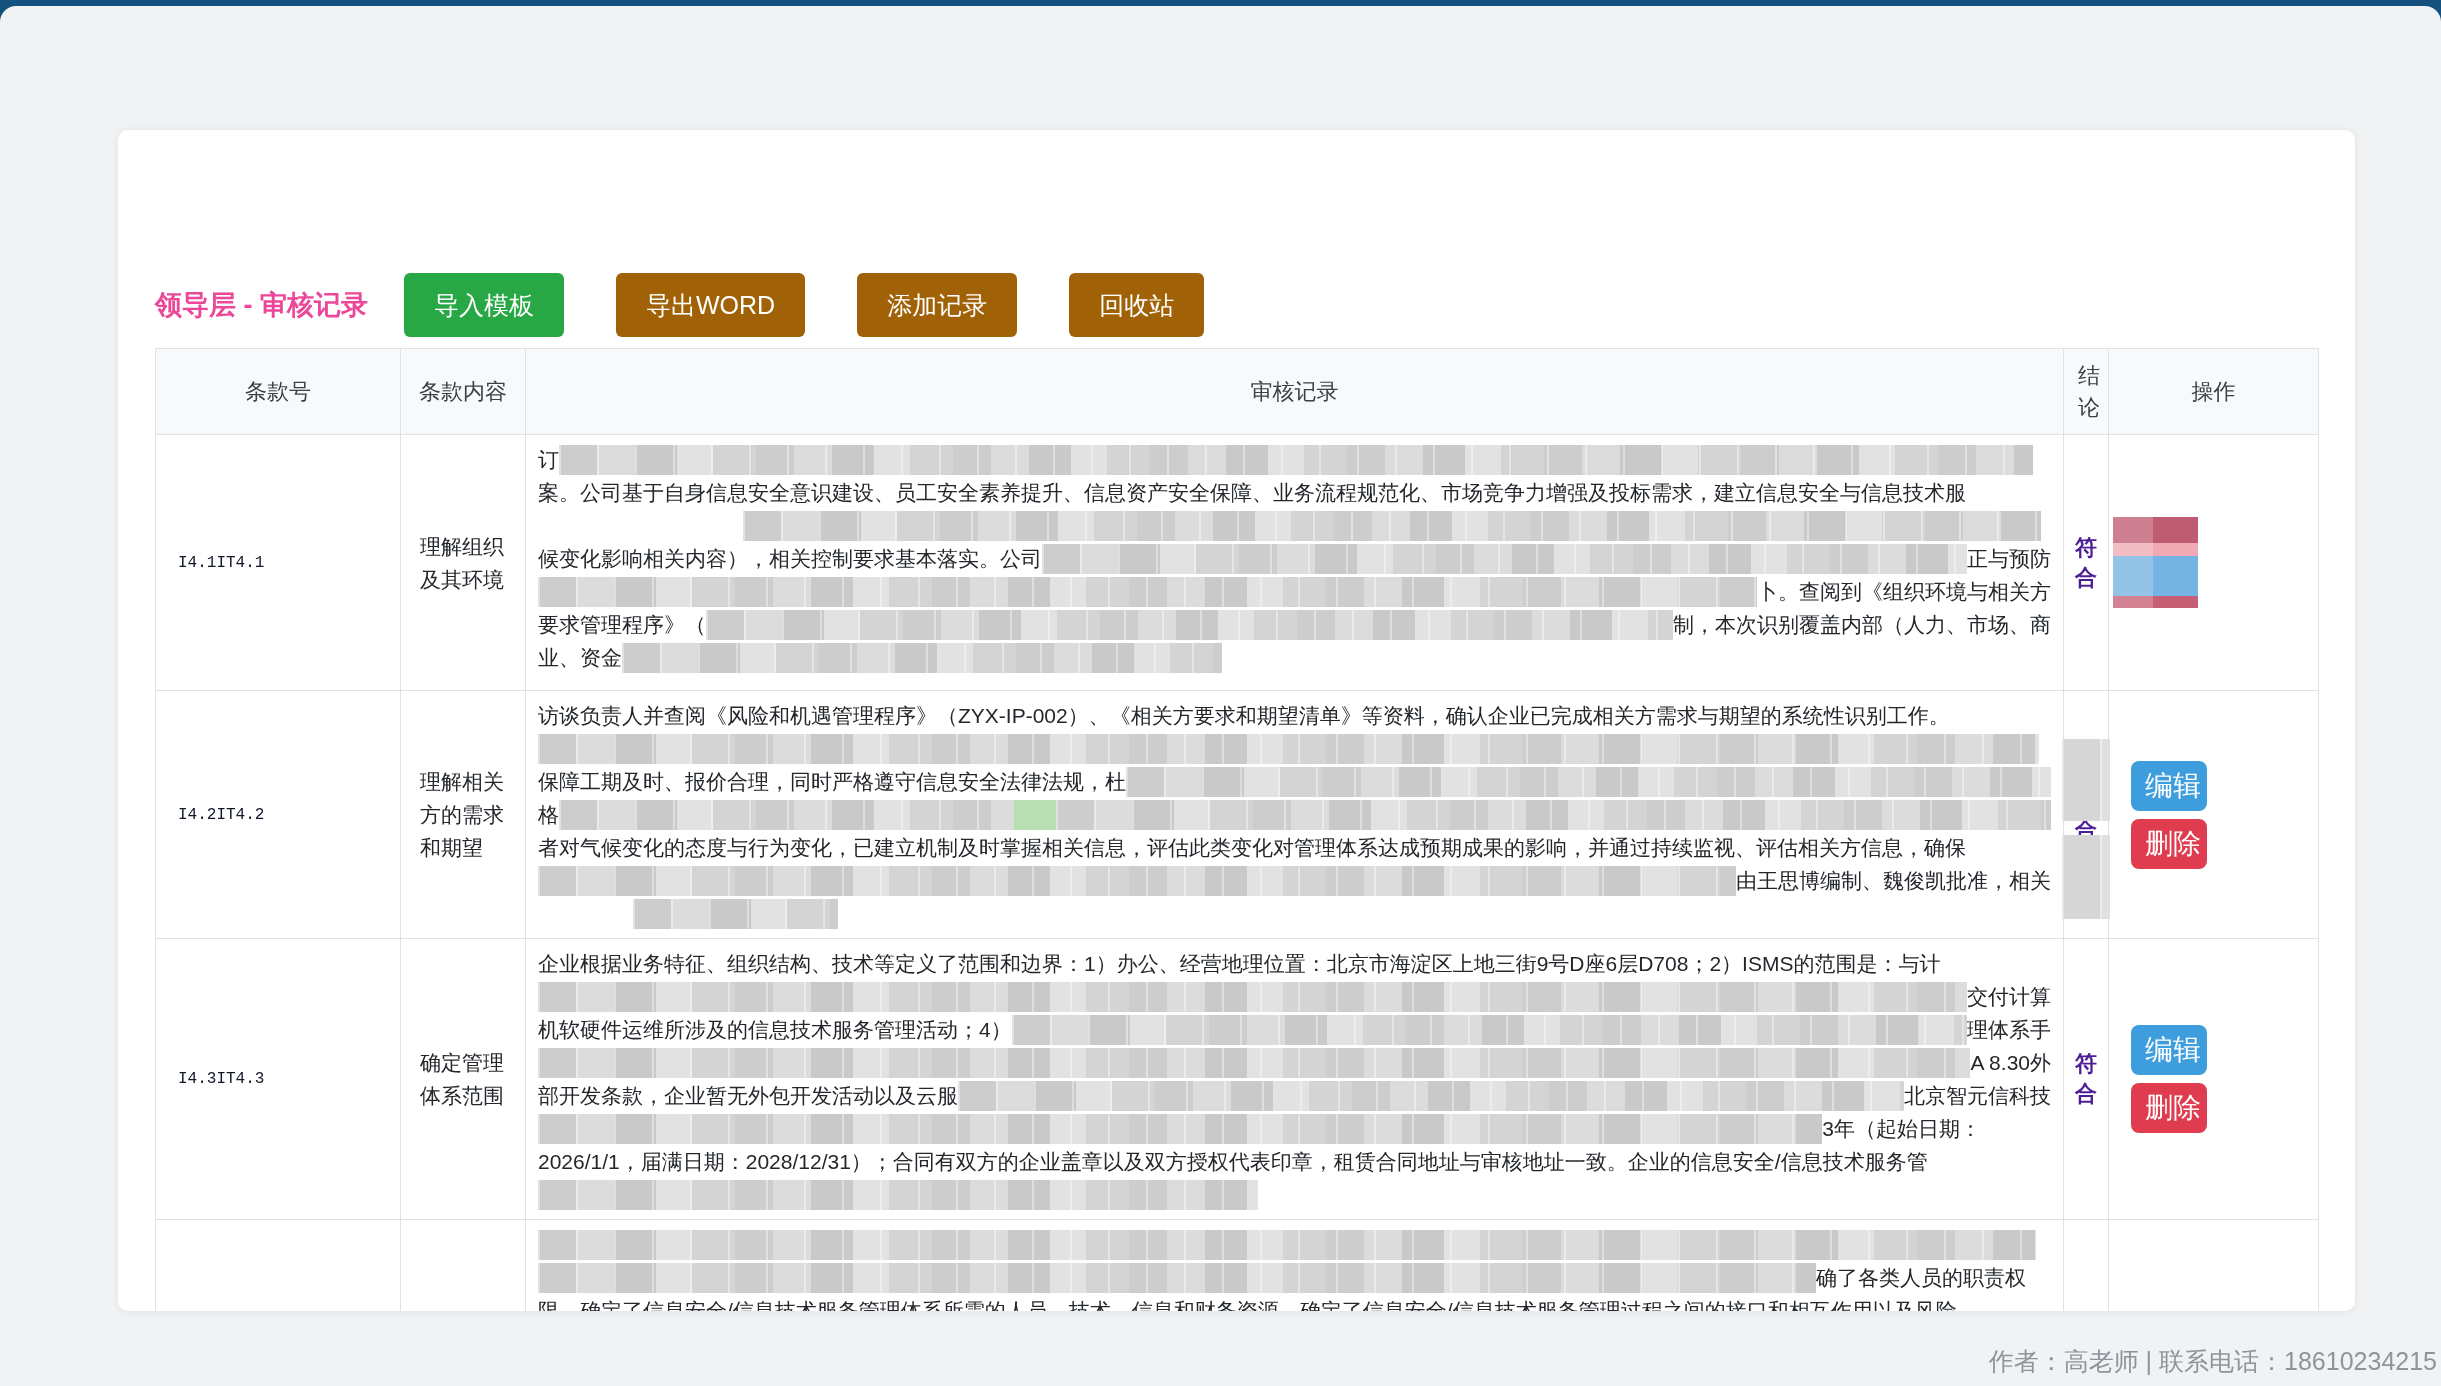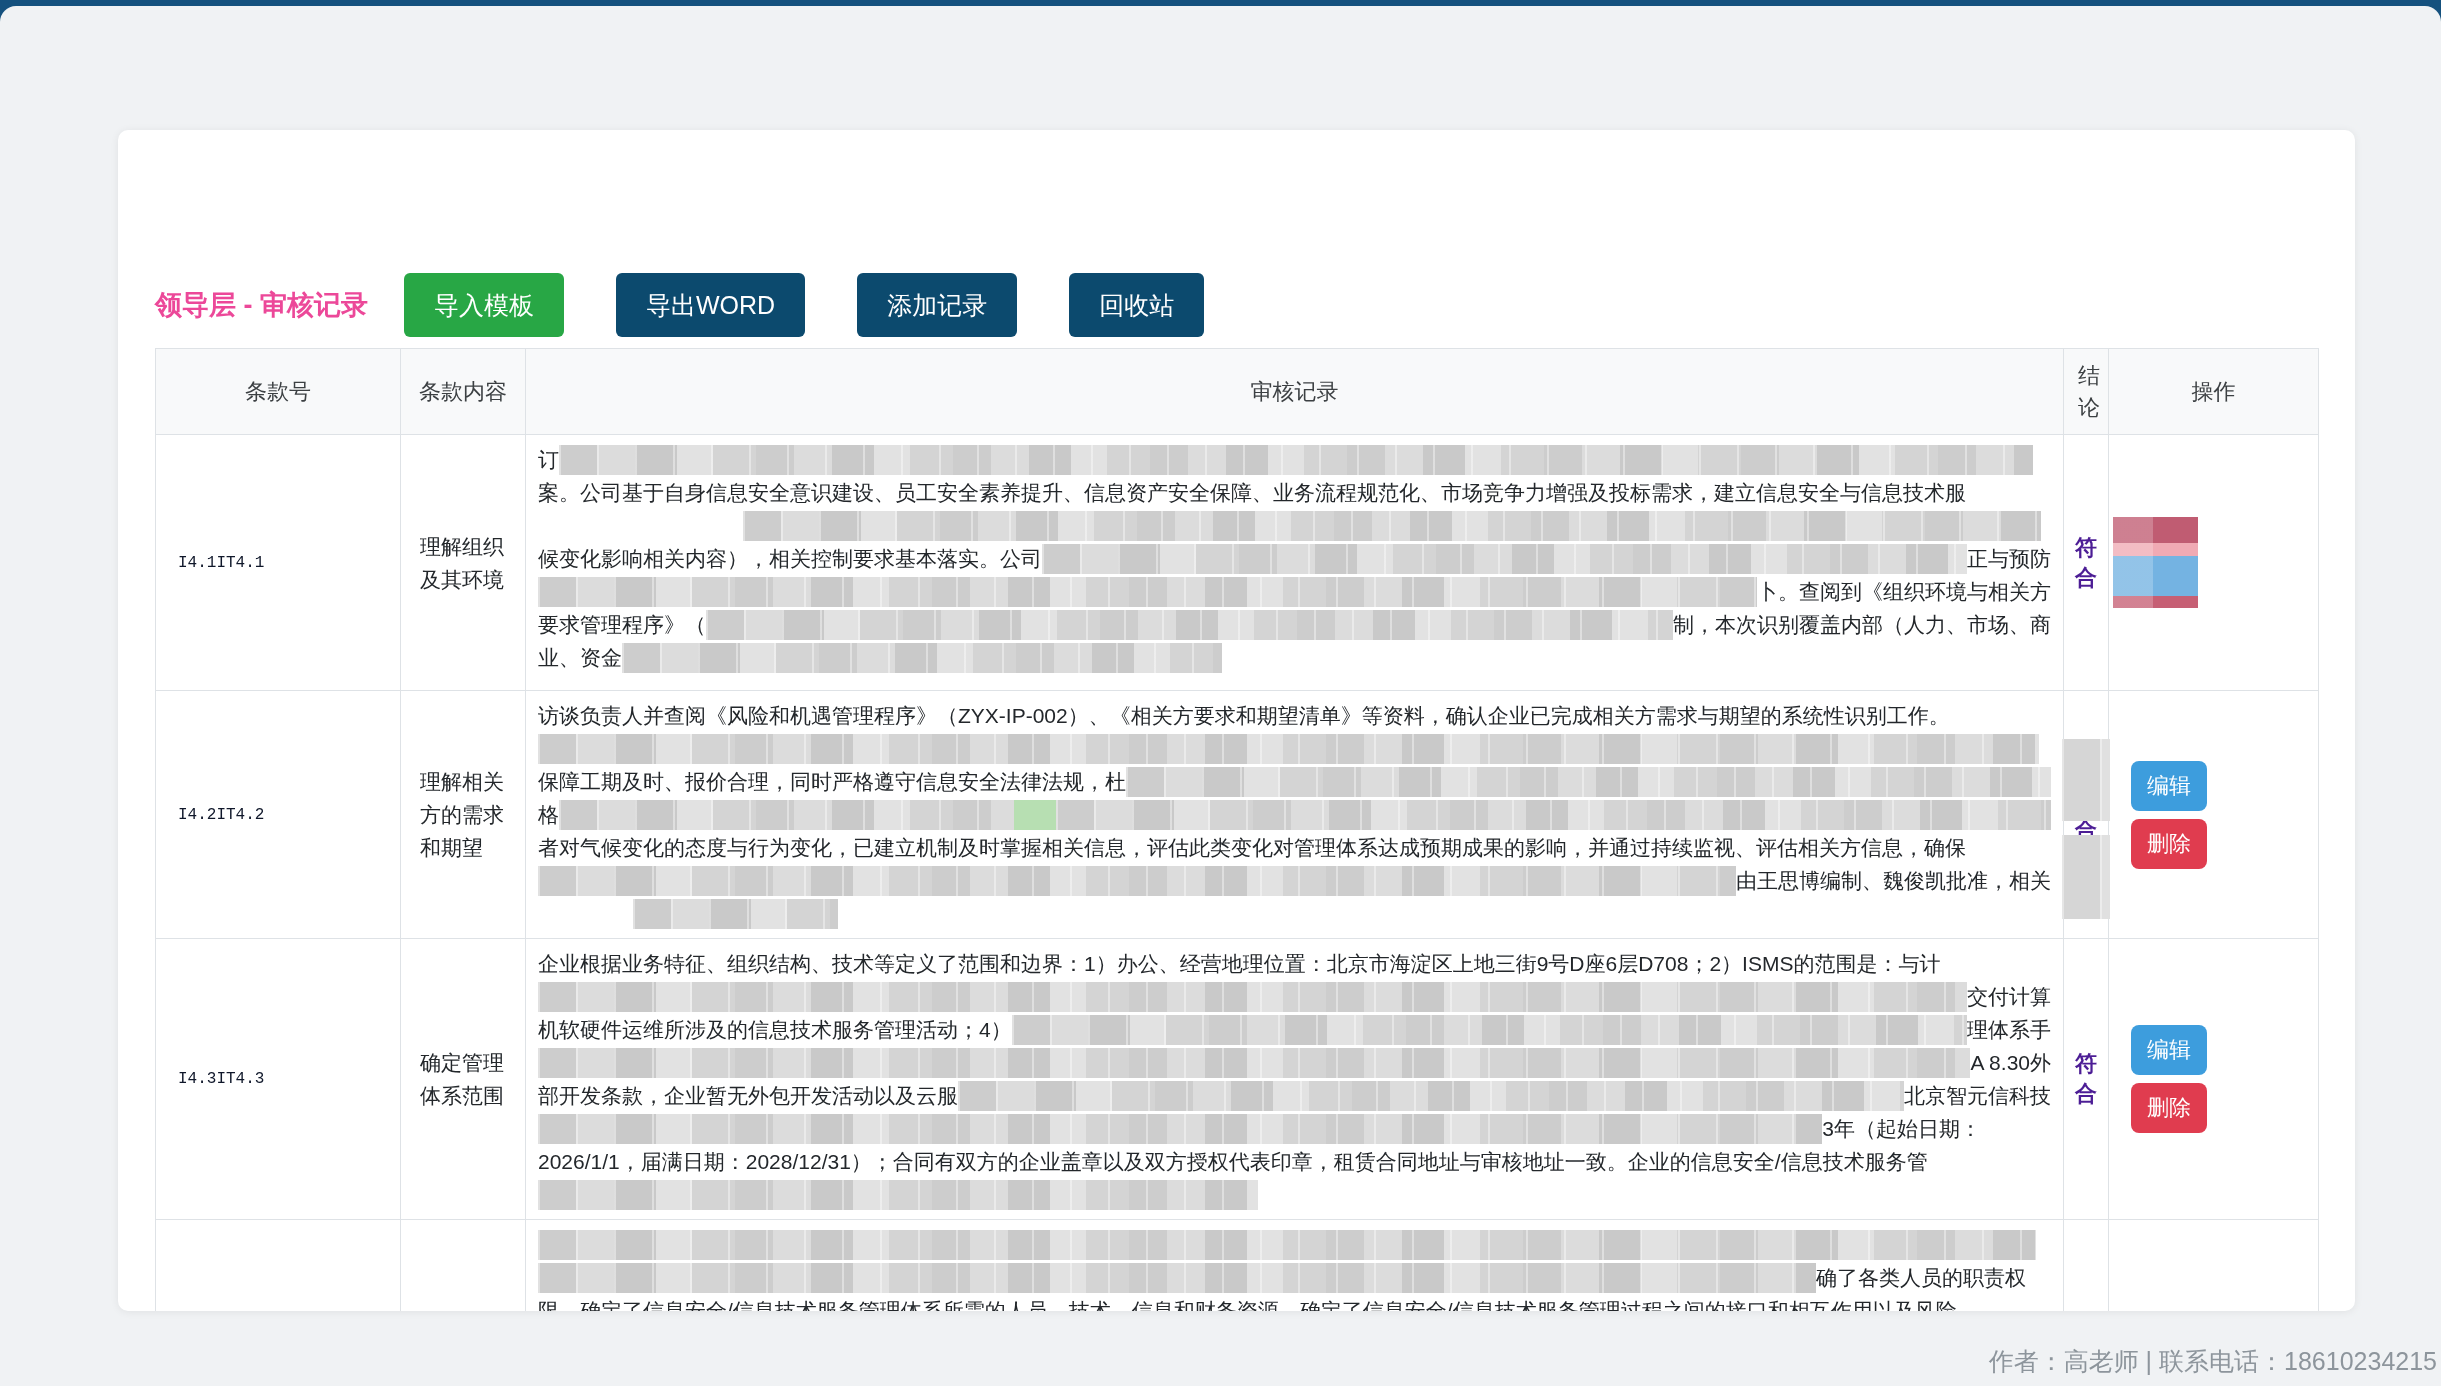--- a/index.html
+++ b/index.html
@@ -42,7 +42,7 @@
     color:#fff;font-size:25px;font-family:inherit;cursor:pointer;white-space:nowrap;
   }
   .tbtn.green{background:#28a745;}
-  .tbtn.blue{background:#0c4a6e;}
+  .tbtn.blue{background:#a16207;}
   table.audit{
     position:absolute;left:37px;top:218px;width:2163px;
     border-collapse:collapse;table-layout:fixed;

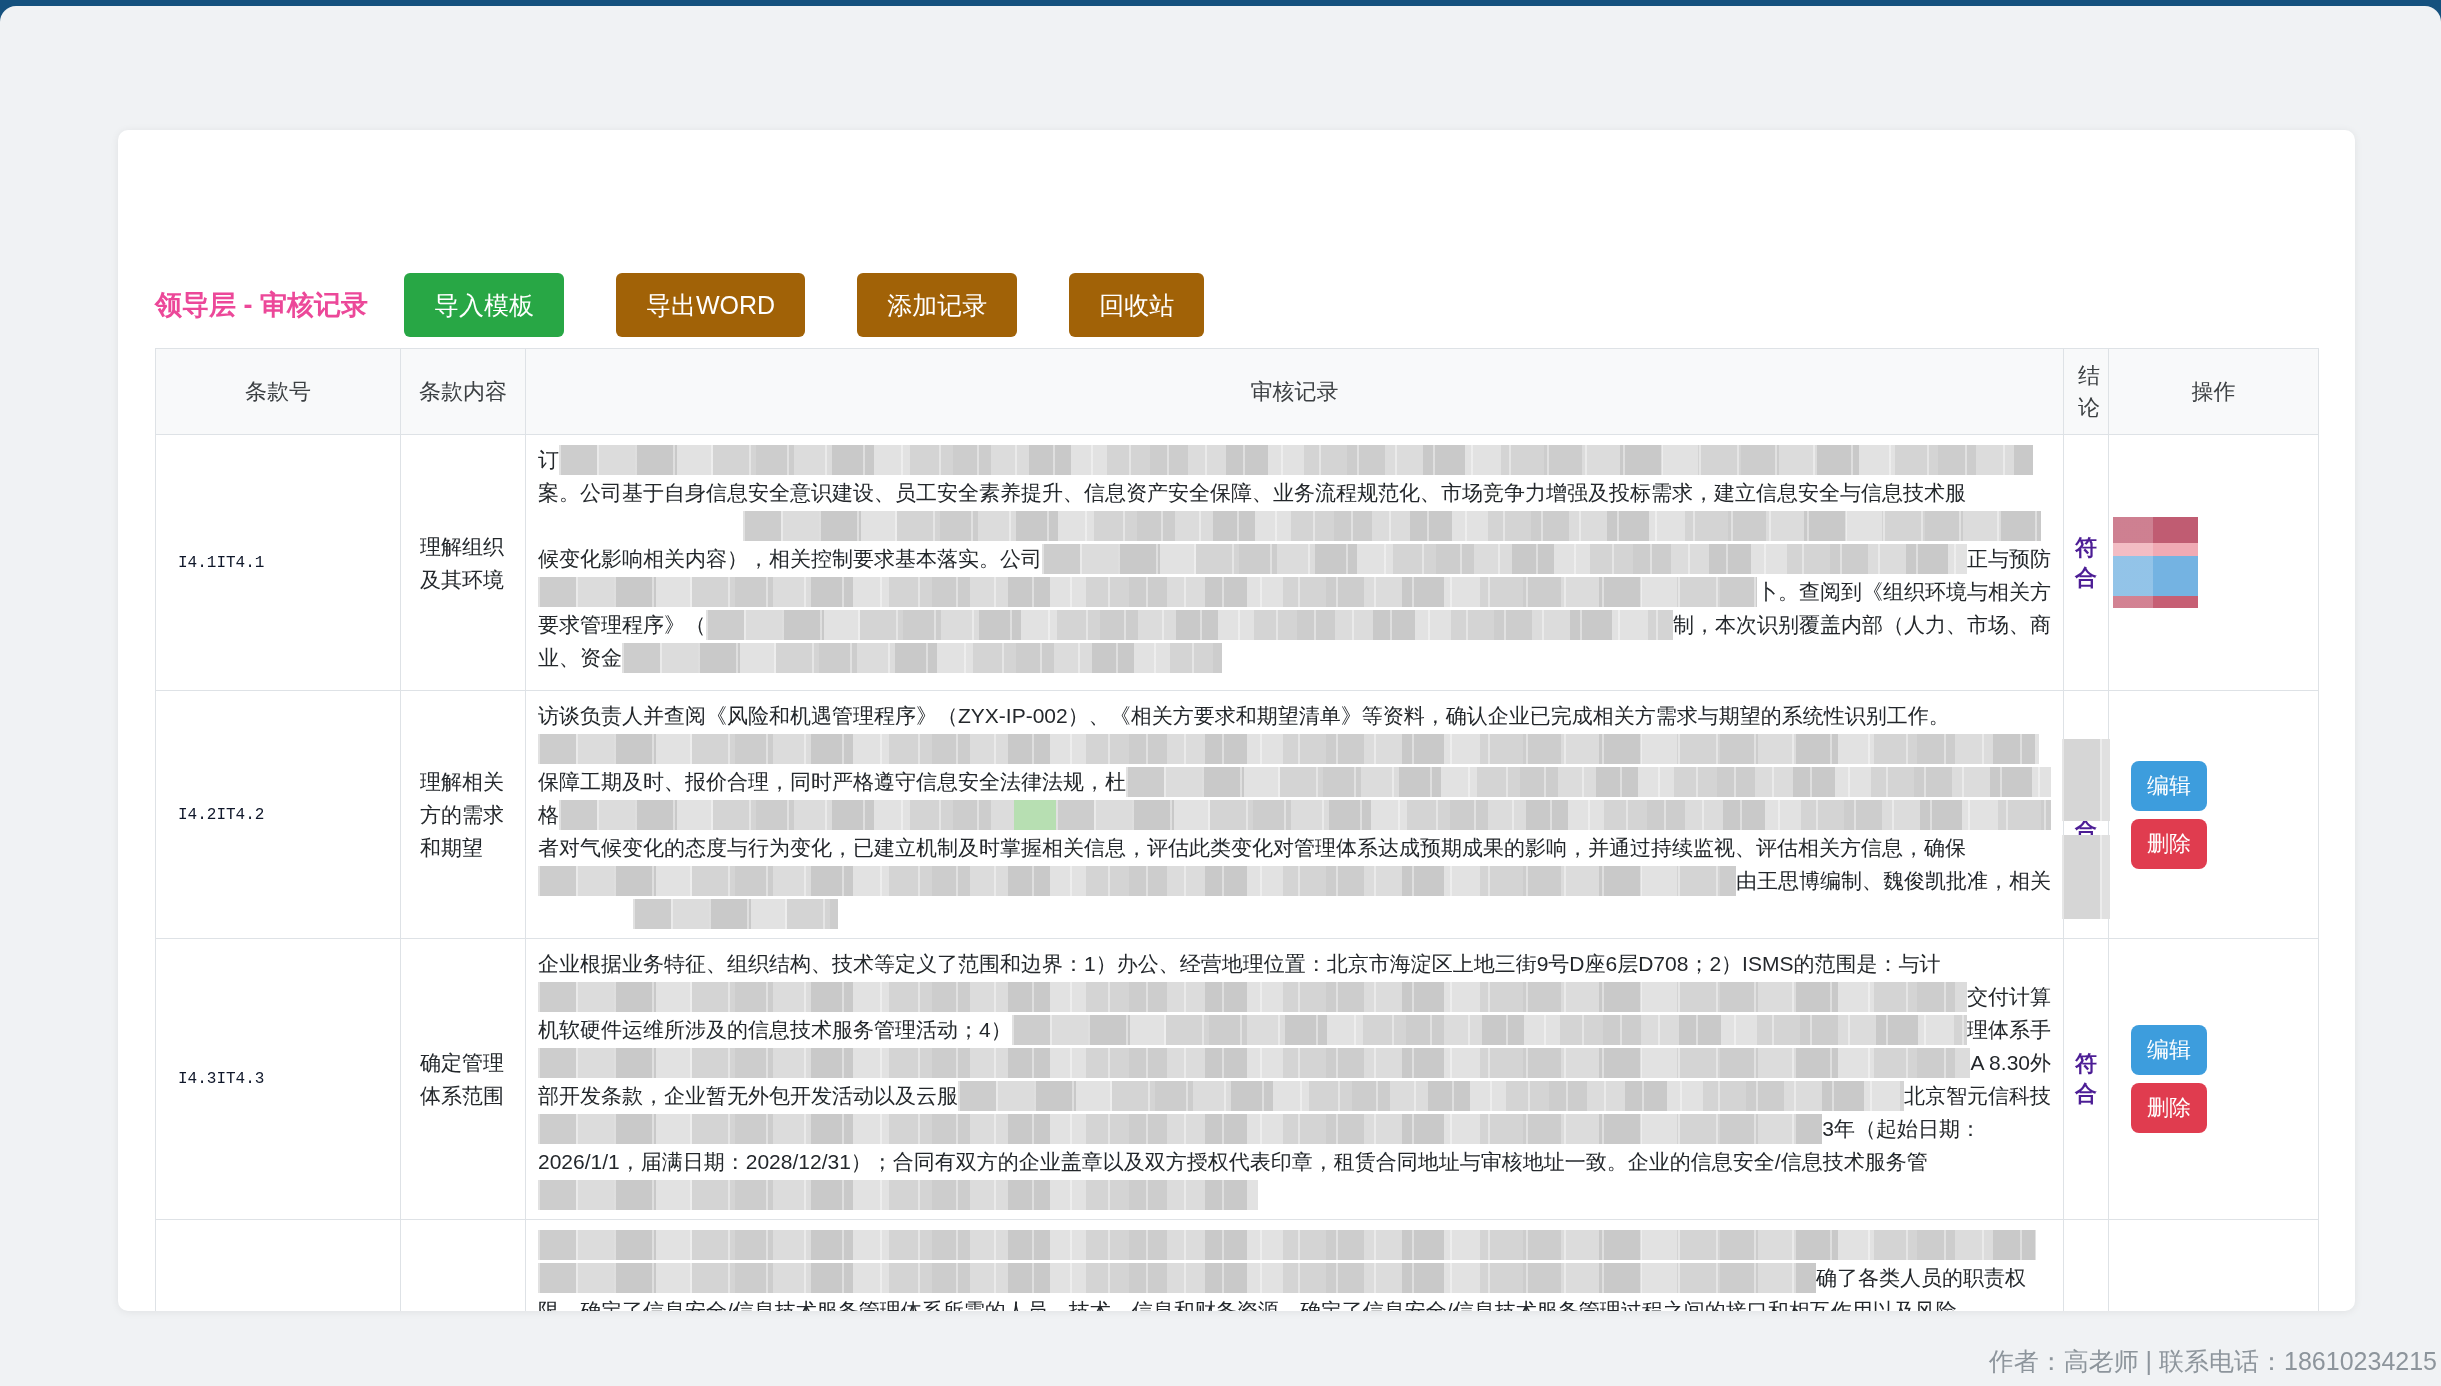--- a/index.html
+++ b/index.html
@@ -90,7 +90,7 @@
   }
   .abtn{
     display:block;width:76px;height:50px;margin:4px 0 4px 22px;border:none;border-radius:8px;
-    color:#fff;font-size:22px;font-family:inherit;cursor:pointer;
+    color:#fff;font-size:28px;font-family:inherit;cursor:pointer;text-align:right;
   }
   .abtn.edit{background:#3d9ddd;}
   .abtn.del{background:#e03c4f;}

